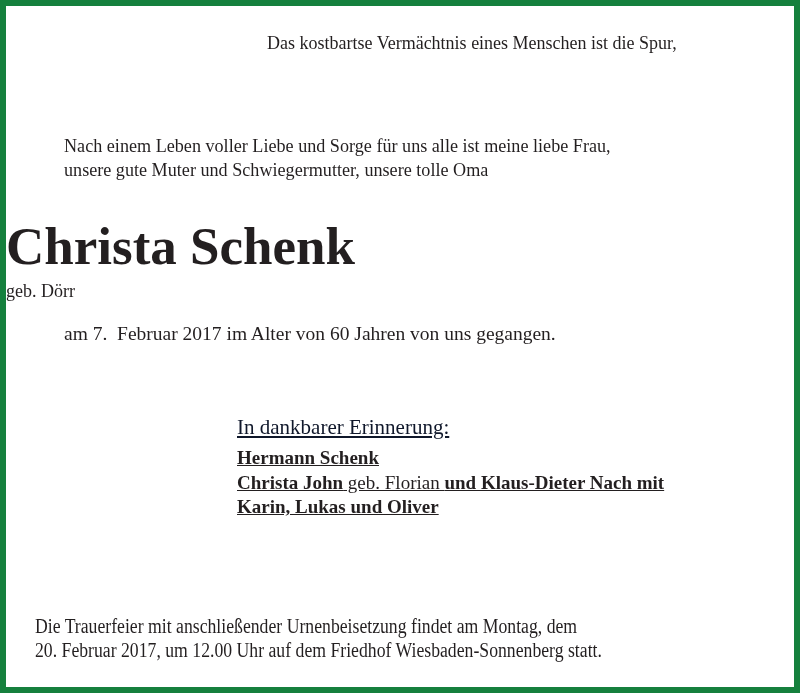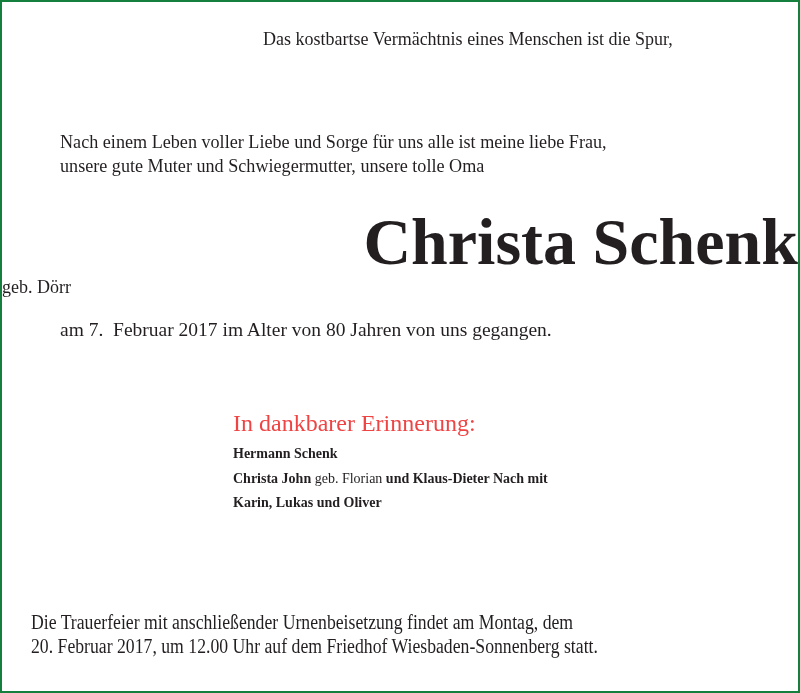--- a/index.html
+++ b/index.html
@@ -17,7 +17,7 @@
       width: 800px;
       height: 693px;
       box-sizing: border-box;
-      border: 2px solid #15803d;
+      border: 6px solid #15803d;
       background: #ffffff;
       color: #231f20;
       font-family: "Liberation Serif", "DejaVu Serif", serif;

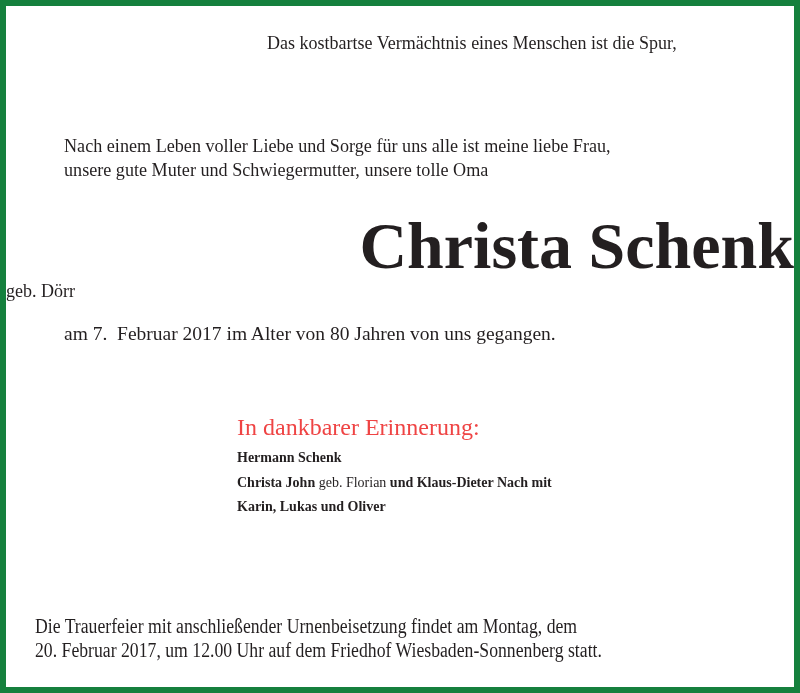--- a/index.html
+++ b/index.html
@@ -35,8 +35,8 @@
     }
     .name {
       left: 0; right: 0; top: 209px;
-      text-align: right;
-      font-size: 66px; font-weight: bold; line-height: 62px;
+      text-align: left;
+      font-size: 53px; font-weight: bold; line-height: 62px;
       letter-spacing: 0px;
     }
     .maiden {

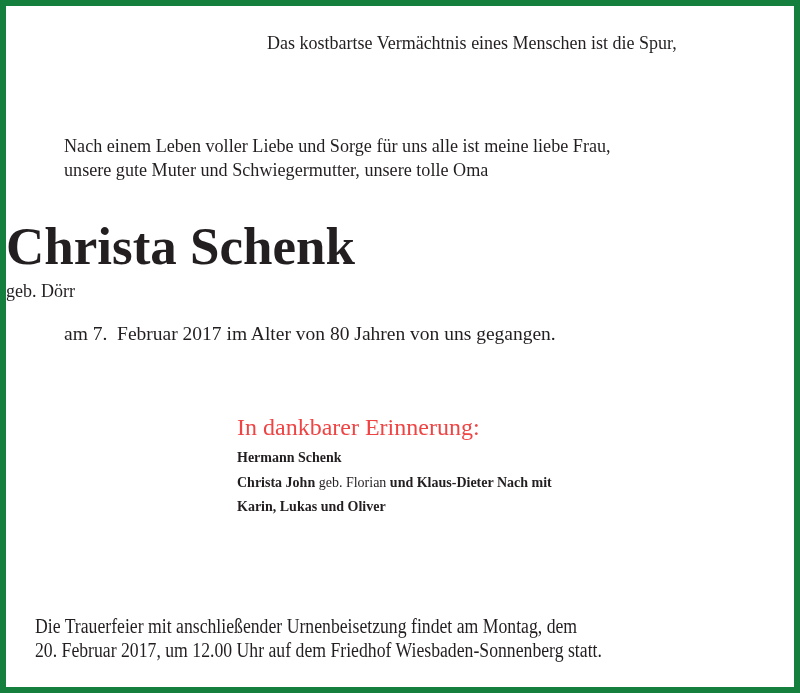--- a/index.html
+++ b/index.html
@@ -85,7 +85,7 @@
 
   <div class="abs maiden">geb. Dörr</div>
 
-  <div class="abs death" style="white-space: pre;">am 7.  Februar 2017 im Alter von 80 Jahren von uns gegangen.</div>
+  <div class="abs death" style="white-space: pre;">am 7.  Februar 2017 im Alter von 60 Jahren von uns gegangen.</div>
 
   <div class="abs mourners-head">In dankbarer Erinnerung:</div>
 

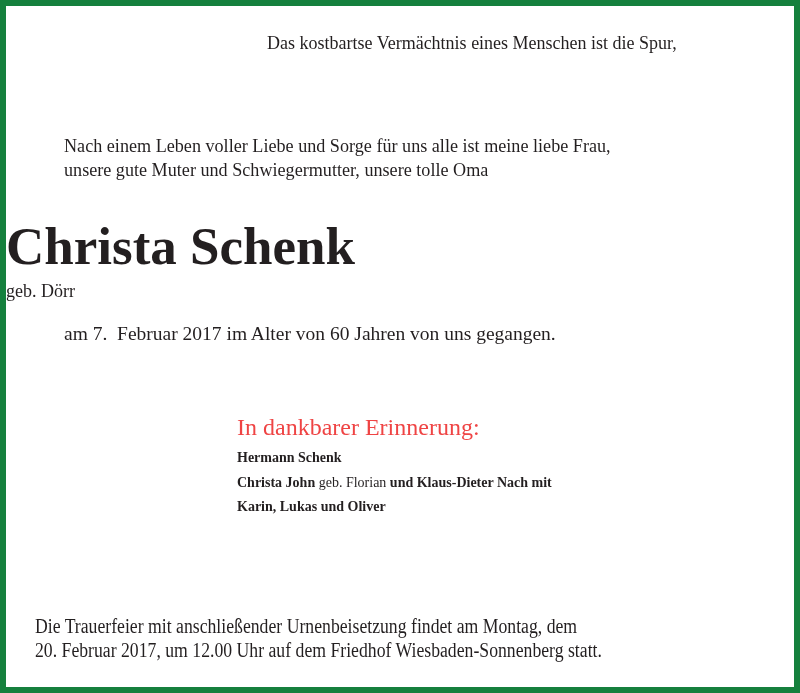--- a/index.html
+++ b/index.html
@@ -50,8 +50,9 @@
     }
     .mourners-head {
       left: 231px; top: 409px;
-      font-size: 24px; line-height: 24px;
-      color: #ef4444;
+      font-size: 21px; line-height: 24px;
+      color: #0f172a;
+      text-decoration: underline;
     }
     .mourners {
       left: 231px; top: 440px;

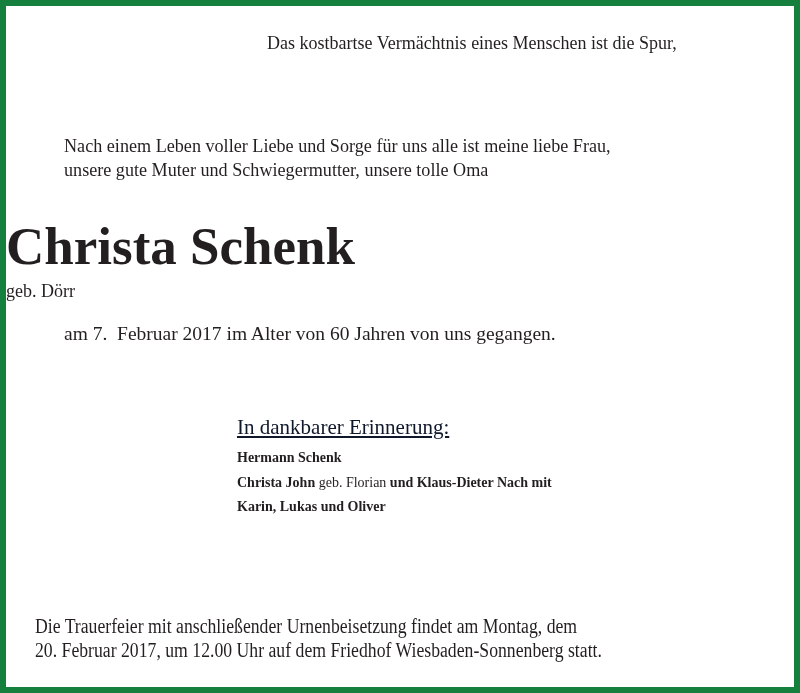--- a/index.html
+++ b/index.html
@@ -56,7 +56,7 @@
     }
     .mourners {
       left: 231px; top: 440px;
-      font-size: 14px; line-height: 24.5px;
+      font-size: 19px; line-height: 24.5px; text-decoration: underline;
     }
     .mourners .line { display: block; }
     .b { font-weight: bold; }

